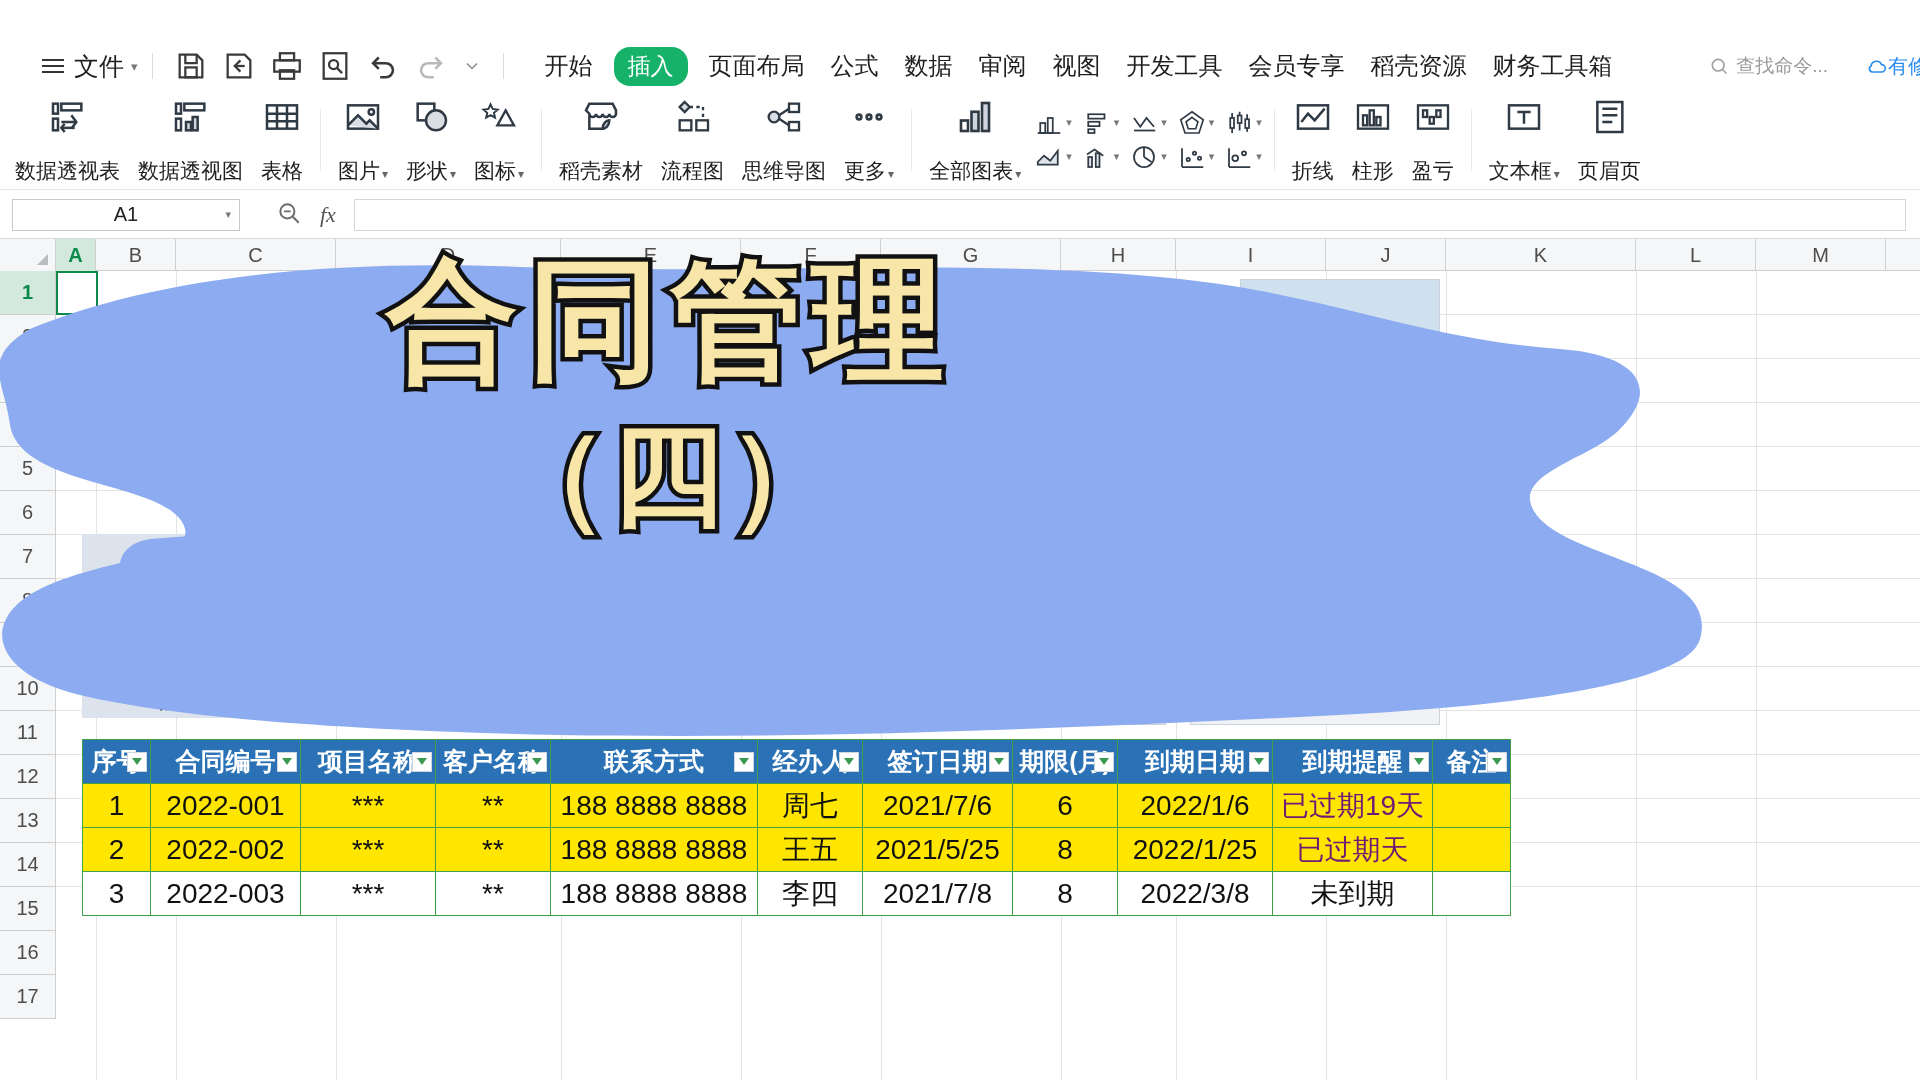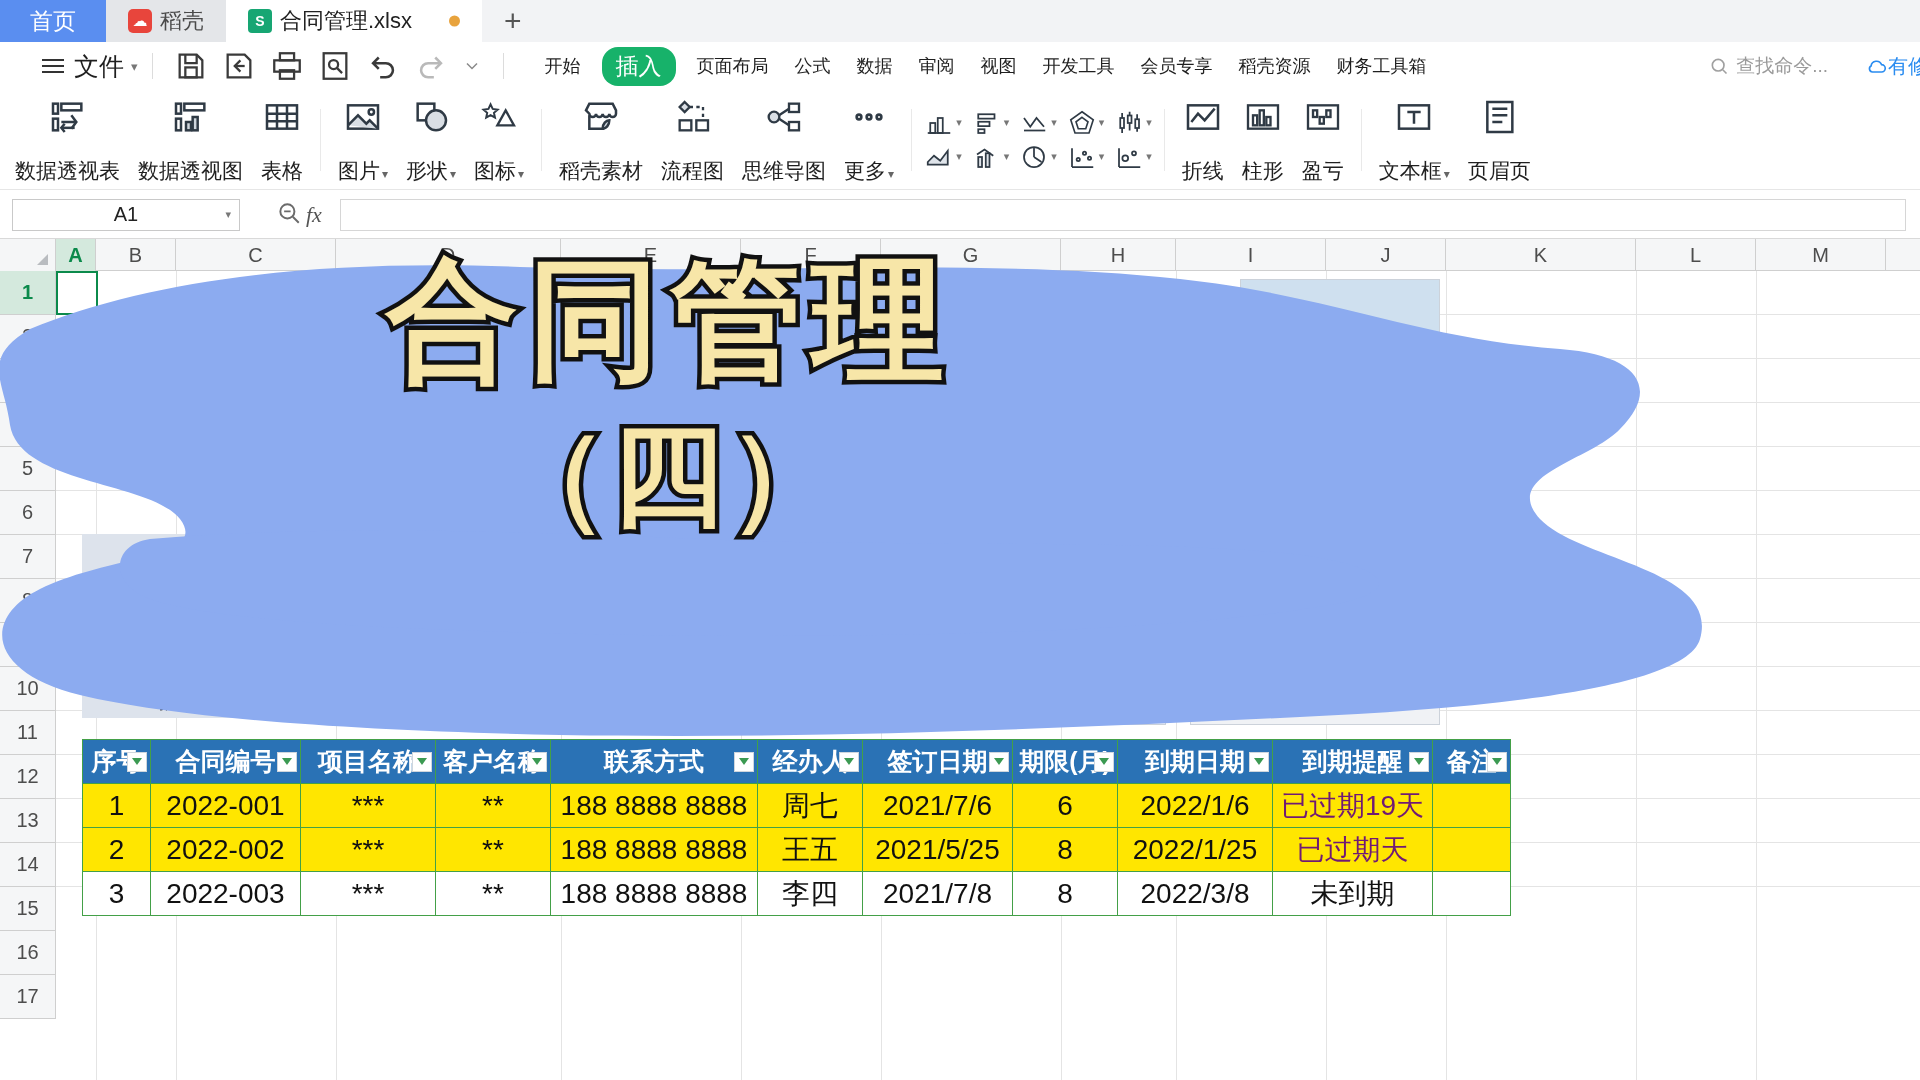--- a/index.html
+++ b/index.html
@@ -218,21 +218,6 @@
 <body>
 <div id="app">
 
-<div class="tabbar">
-  <div class="tab home">
-    <span>首页</span>
-  </div>
-  <div class="tab docer">
-    <span class="docer-ico">☁</span>
-    <span>稻壳</span>
-  </div>
-  <div class="tab active">
-    <span class="xls-ico">S</span>
-    <span>合同管理.xlsx</span>
-    <span class="dot-mod"></span>
-  </div>
-  <div class="tab-plus">+</div>
-</div>
 
 <div class="menubar">
   <span class="hamburger">

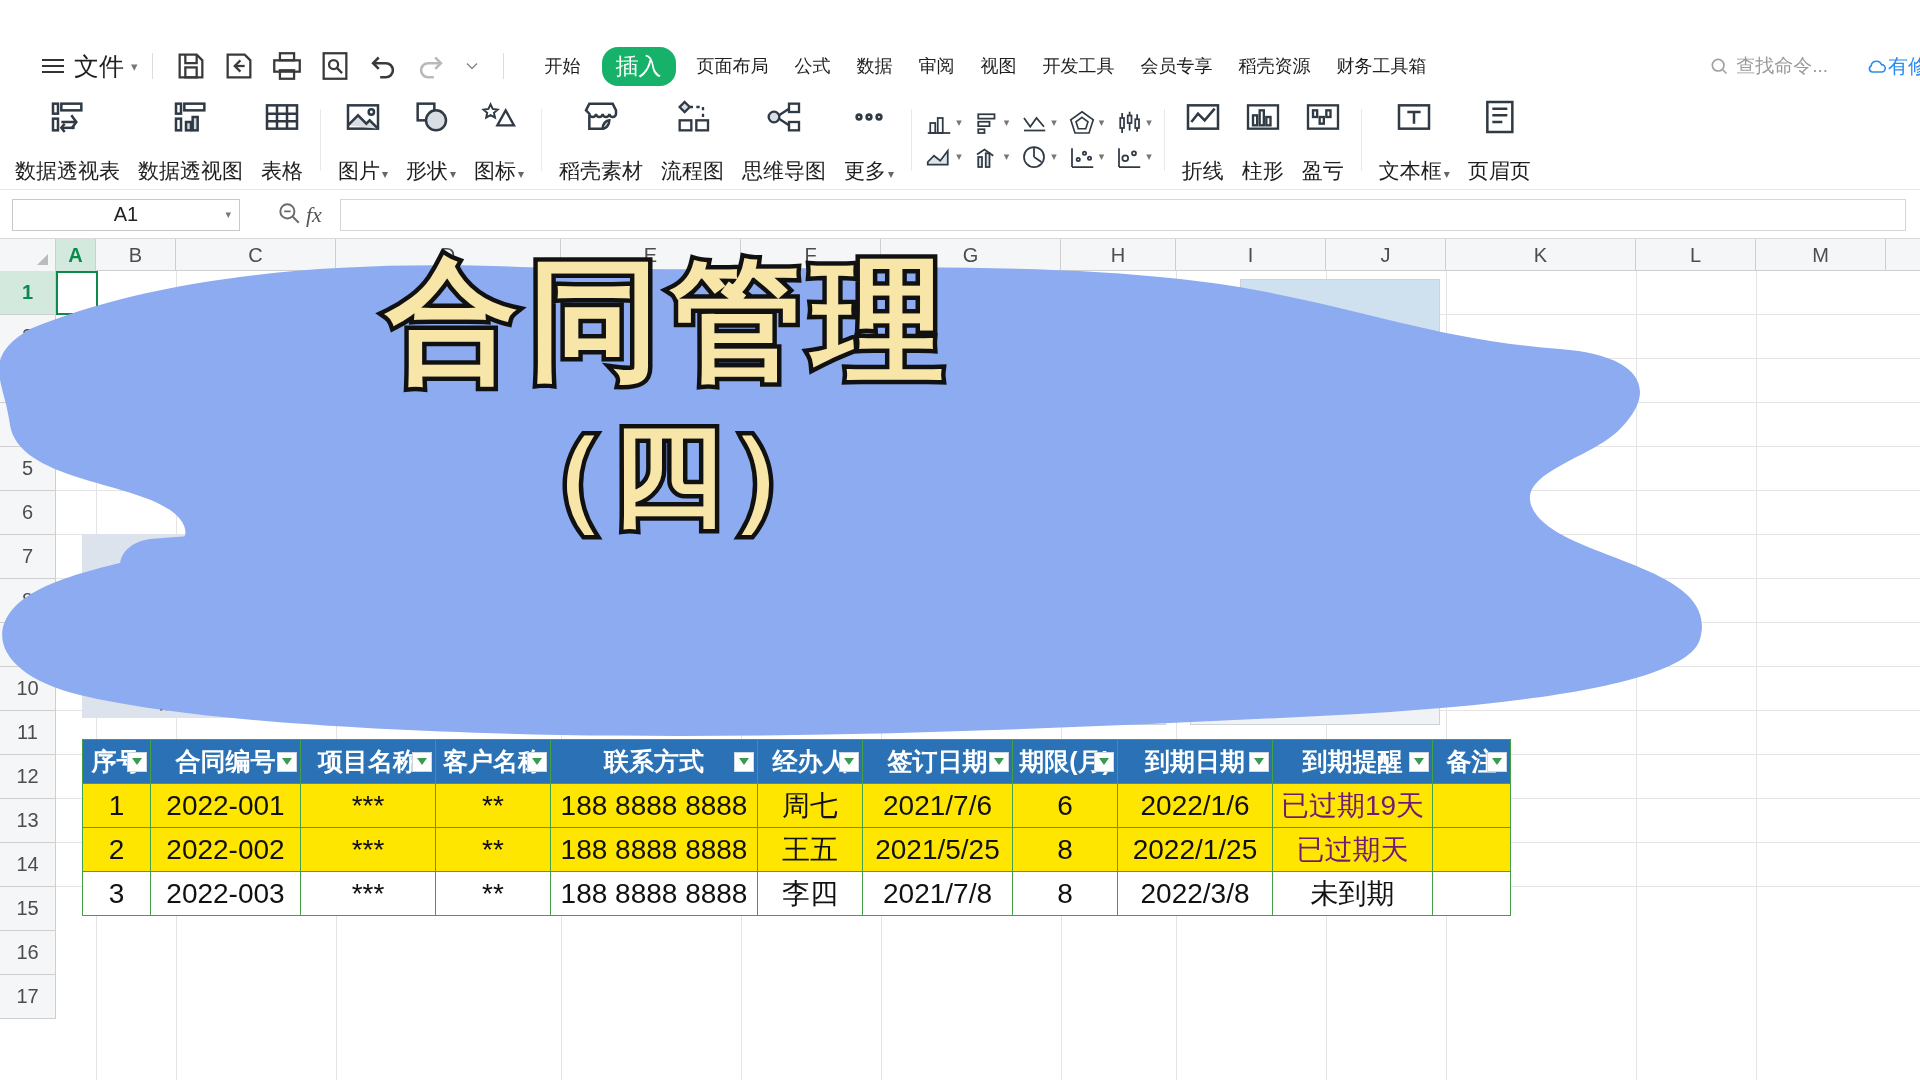--- a/index.html
+++ b/index.html
@@ -56,7 +56,7 @@
   .qicon { width: 34px; height: 34px; margin: 0 7px; position: relative; color:#3a3a3a; }
   .qicon svg { width: 100%; height: 100%; display: block; }
   .menu-items { display: flex; align-items: center; gap: 0px; margin-left: 14px; }
-  .mi { padding: 0 13px; font-size: 18px; white-space: nowrap; color: #1f1f1f; }
+  .mi { padding: 0 13px; font-size: 24px; white-space: nowrap; color: #1f1f1f; }
   .mi.sel {
     background: #17b26a; color: #fff; border-radius: 16px;
     padding: 4px 14px; margin: 0 8px; font-size: 23px;

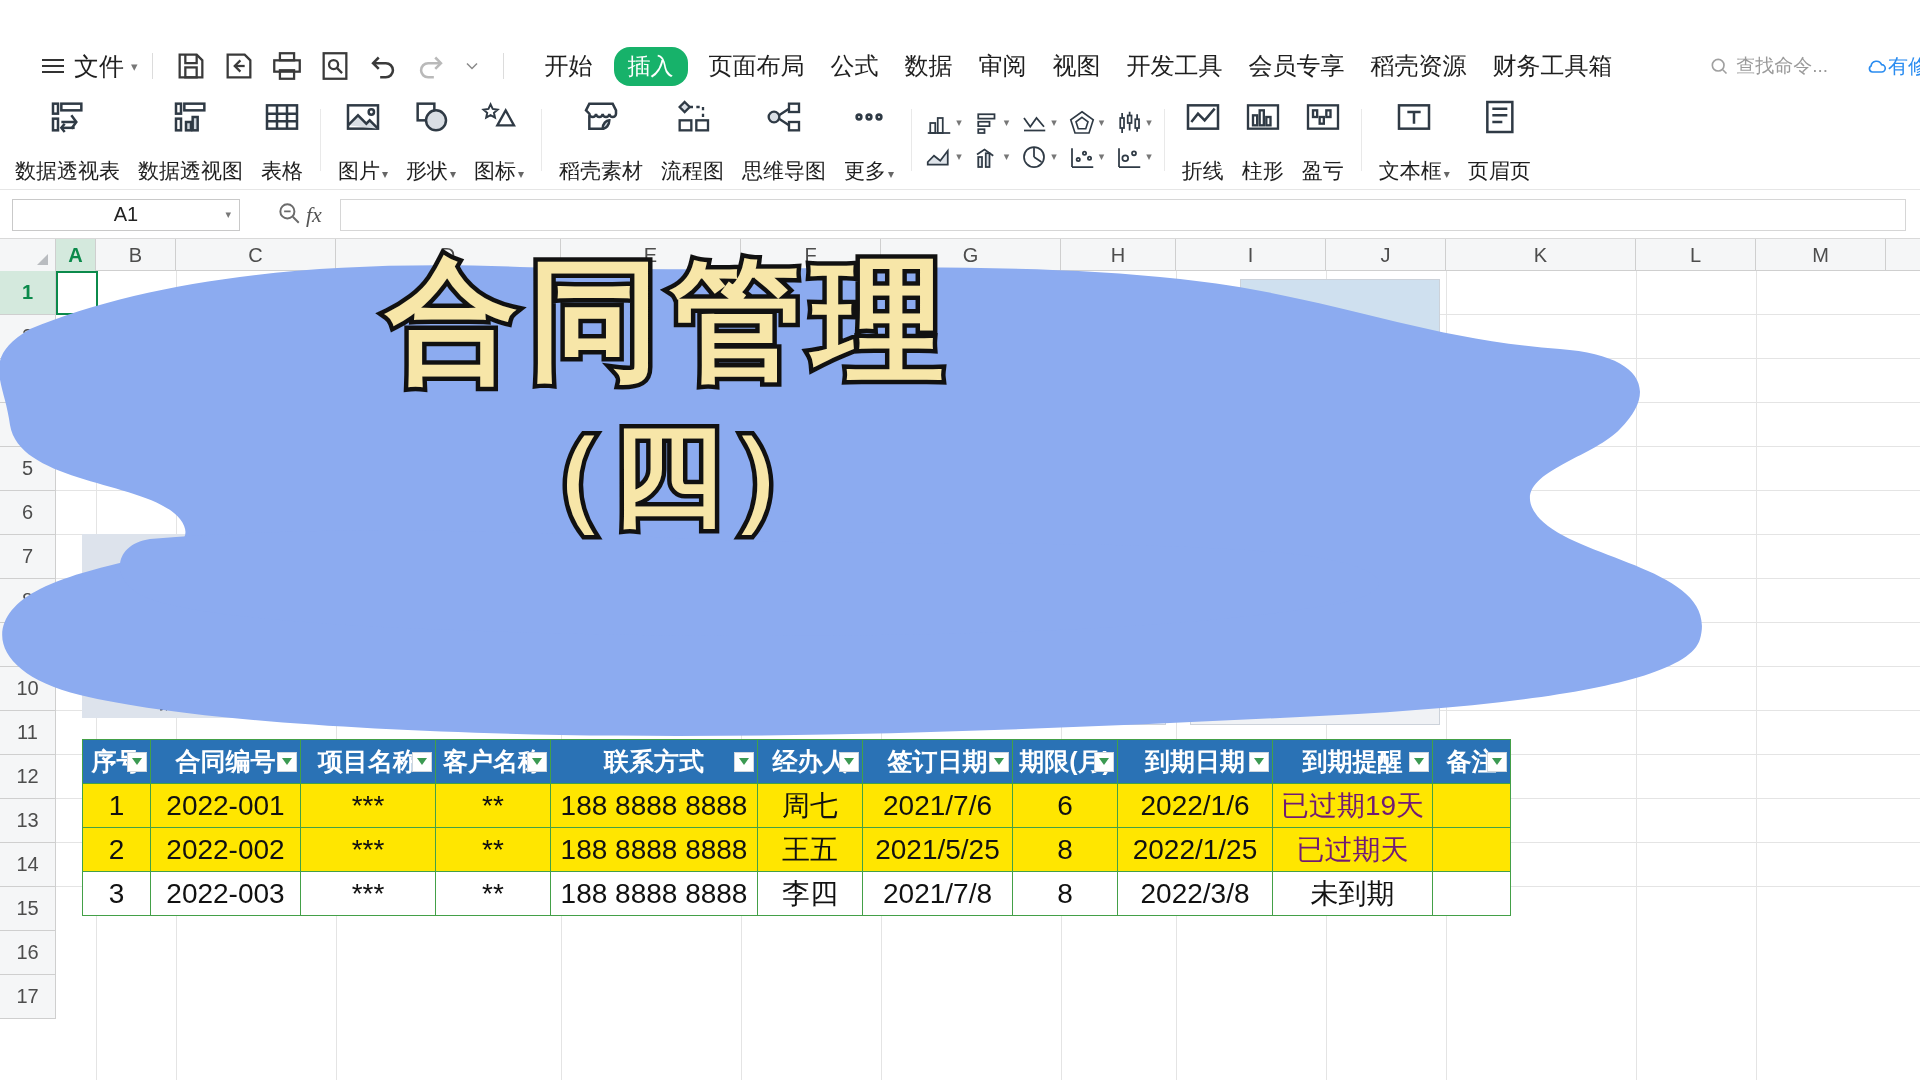--- a/index.html
+++ b/index.html
@@ -430,6 +430,16 @@
 
   <div class="rsep"></div>
 
+  <div class="rb">
+    <span class="ico">
+      <svg width="42" height="42" viewBox="0 0 24 24" fill="none" stroke="#2f3a45" stroke-width="1.5">
+        <rect x="4" y="14" width="4" height="6"></rect>
+            <rect x="10" y="9" width="4" height="11" fill="#cfd6dd"></rect>
+            <rect x="16" y="4" width="4" height="16" fill="#cfd6dd"></rect>
+      </svg>
+    </span>
+    <span class="lbl"><span>全部图表</span><span class="ca">▾</span></span>
+  </div>
 
   <div class="grid2">
     <div class="grow">

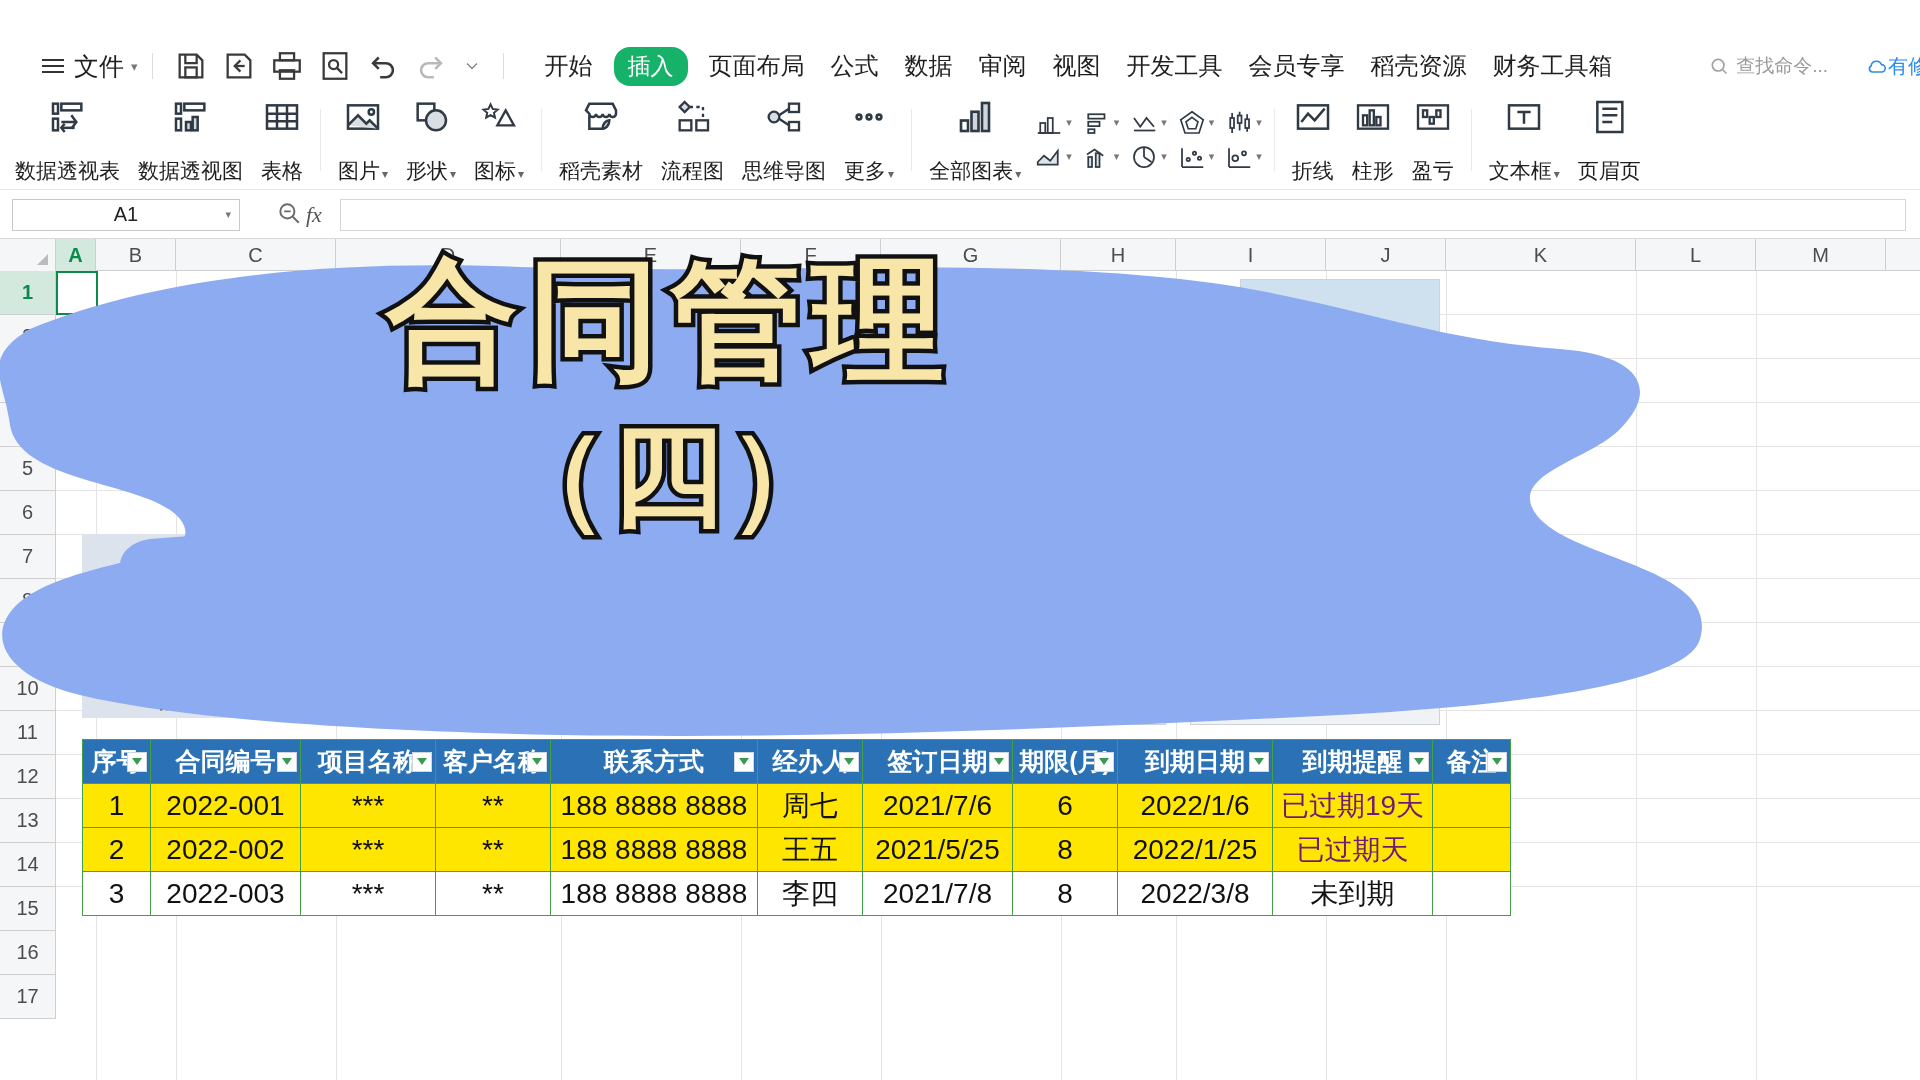--- a/index.html
+++ b/index.html
@@ -101,7 +101,7 @@
     position: relative; font-size: 20px; color: #222;
   }
   .namebox .nb-caret { position: absolute; right: 8px; font-size: 11px; color: #777; }
-  .fx-zone { display: flex; align-items: center; gap: 4px; margin-left: 36px; color: #555; }
+  .fx-zone { display: flex; align-items: center; gap: 18px; margin-left: 36px; color: #555; }
   .fx-zone .fxl { font-style: italic; font-size: 22px; font-family: "Liberation Serif", serif; }
   .finput {
     flex: 1; height: 32px; margin: 0 14px 0 18px; border: 1px solid #d6d6d6;

